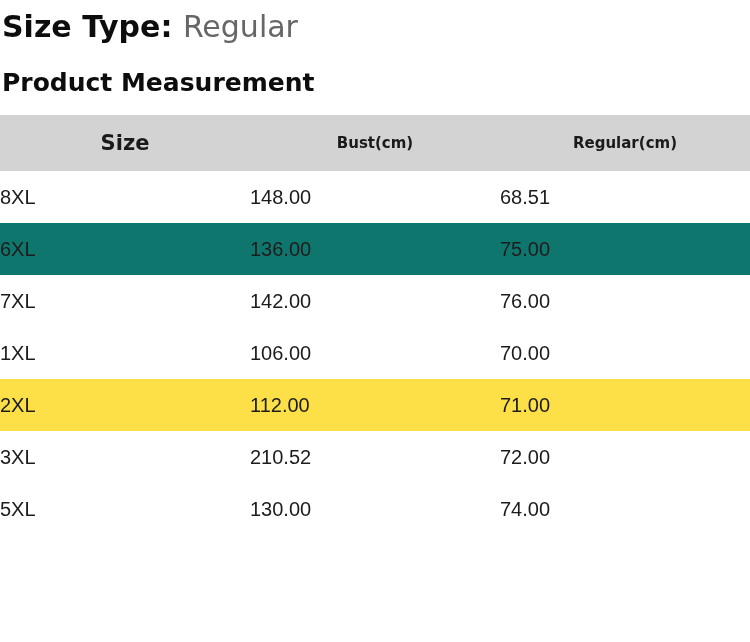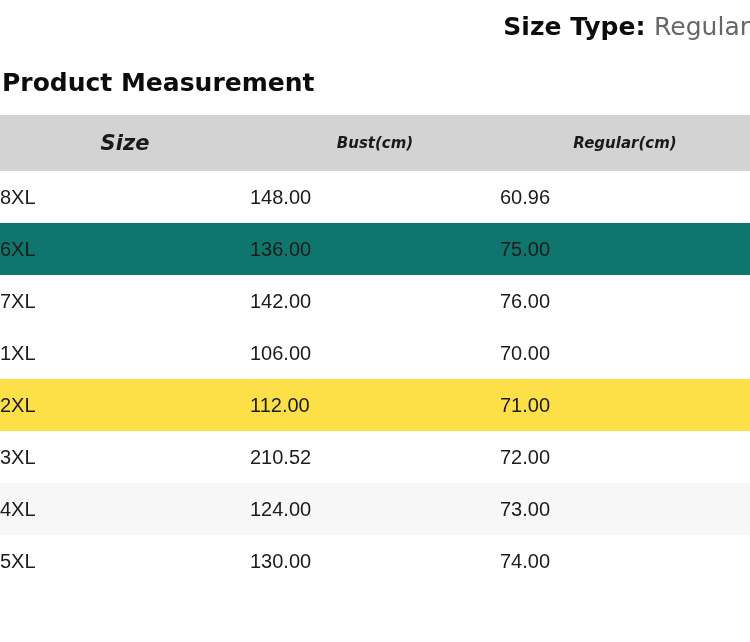--- a/index.html
+++ b/index.html
@@ -18,12 +18,11 @@
     padding: 12px 0 0 2px;
   }
   .size-type-line {
-    font-size: 25px;
+    font-size: 30px;
     line-height: 30px;
     font-weight: bold;
     color: #0d0d0d;
     margin: 0;
-    text-align: right;
   }
   .size-type-value {
     font-weight: normal;

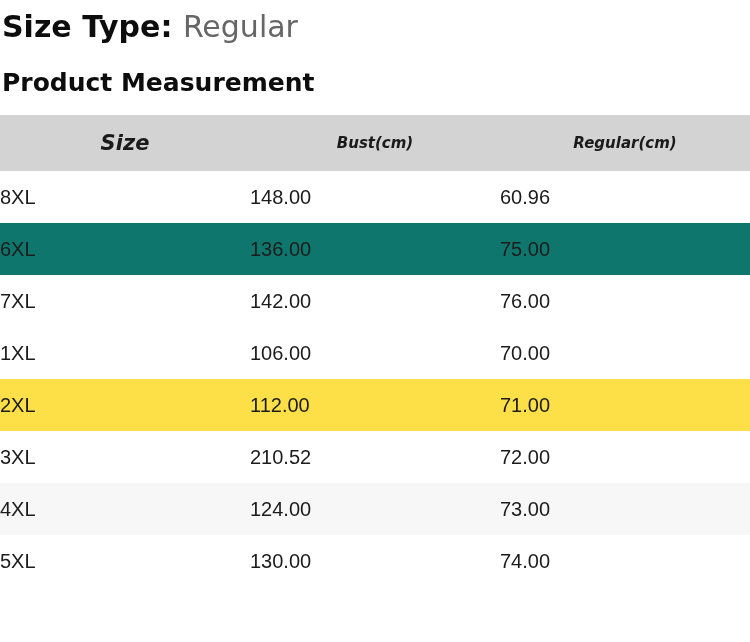--- a/index.html
+++ b/index.html
@@ -51,7 +51,6 @@
     font-weight: bold;
     color: #1a1a1a;
     padding: 0;
-    font-style: italic;
   }
   th.th-size {
     font-size: 21px;

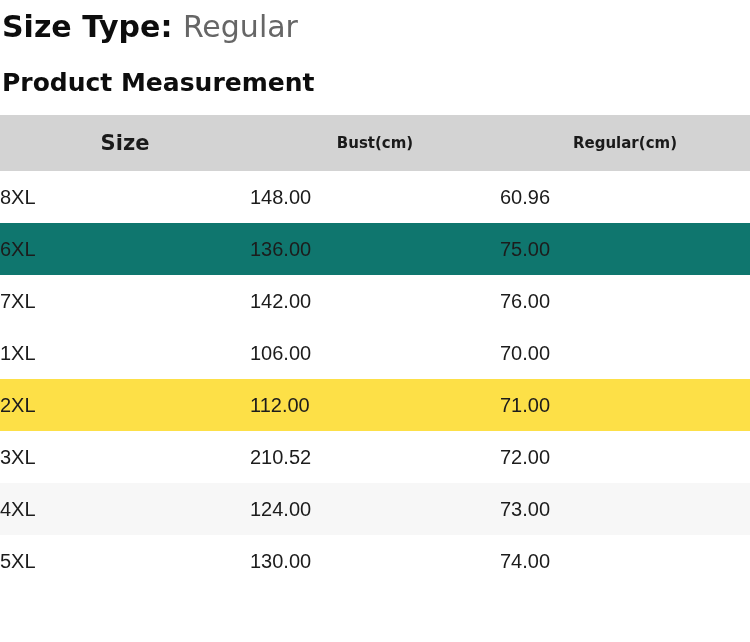--- a/index.html
+++ b/index.html
@@ -94,7 +94,7 @@
       <tr>
         <td>8XL</td>
         <td>148.00</td>
-        <td>60.96</td>
+        <td>68.51</td>
       </tr>
       <tr style="background: #0f766e;">
         <td>6XL</td>

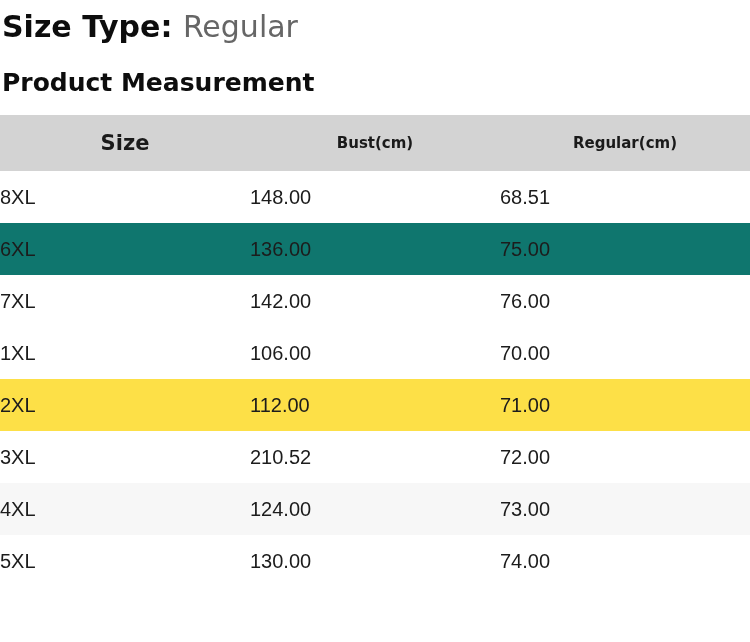--- a/index.html
+++ b/index.html
@@ -121,11 +121,6 @@
         <td>210.52</td>
         <td>72.00</td>
       </tr>
-      <tr style="background: rgb(247, 247, 247);">
-        <td>4XL</td>
-        <td>124.00</td>
-        <td>73.00</td>
-      </tr>
       <tr>
         <td>5XL</td>
         <td>130.00</td>

